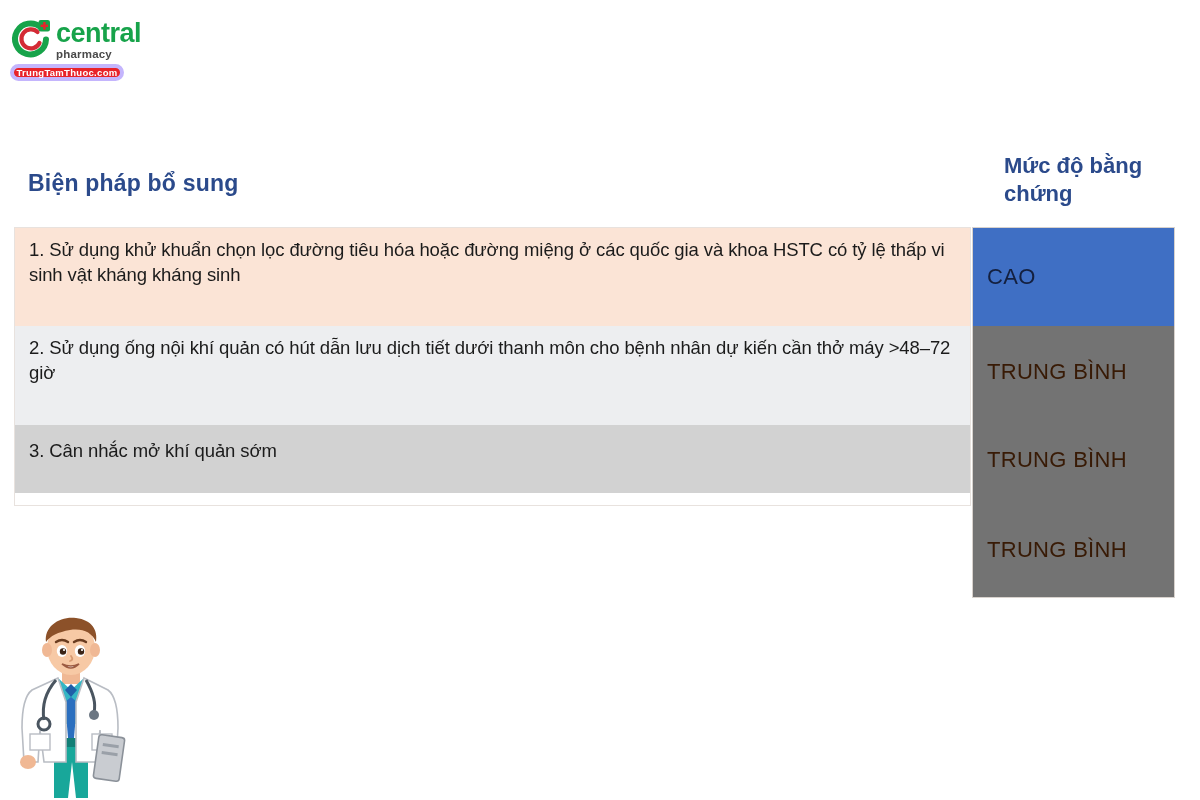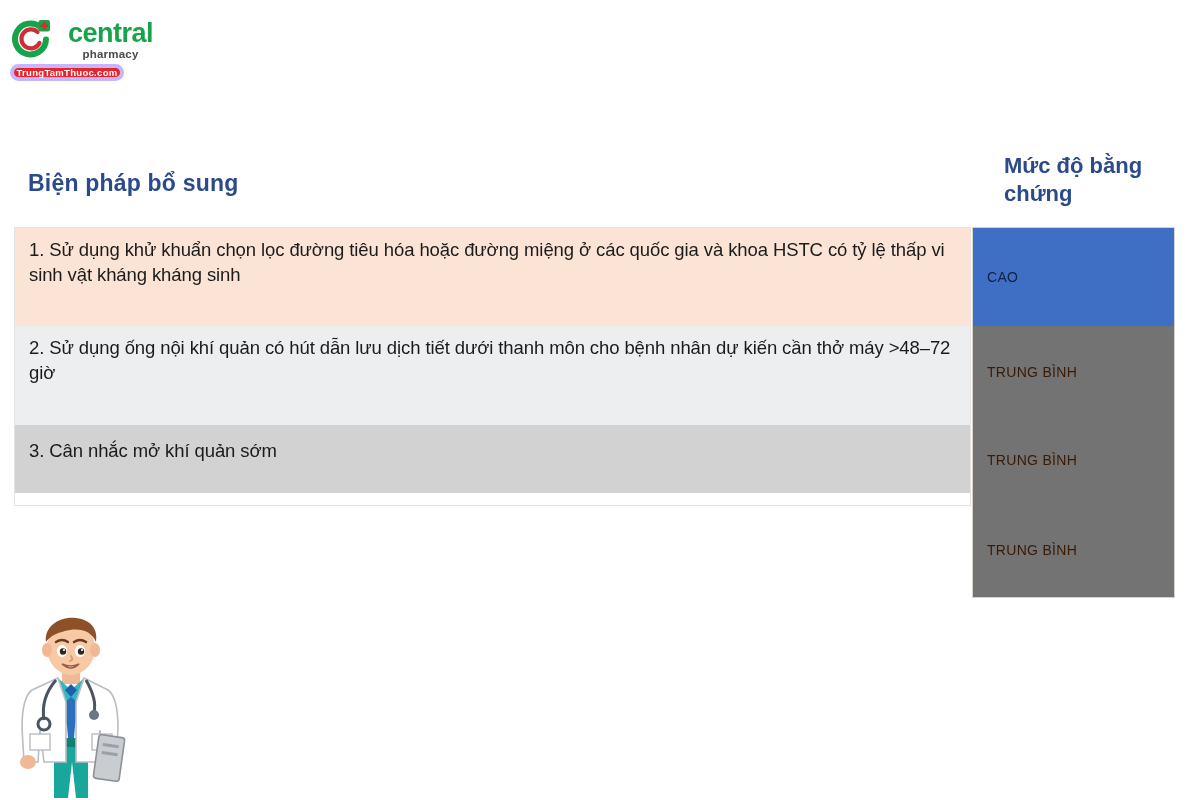--- a/index.html
+++ b/index.html
@@ -33,10 +33,9 @@
   }
   #brand-wordmark {
     position: absolute;
-    left: 64px;
+    left: 52px;
     top: 6px;
     line-height: 1;
-    text-align: center;
   }
   #brand-name {
     display: block;

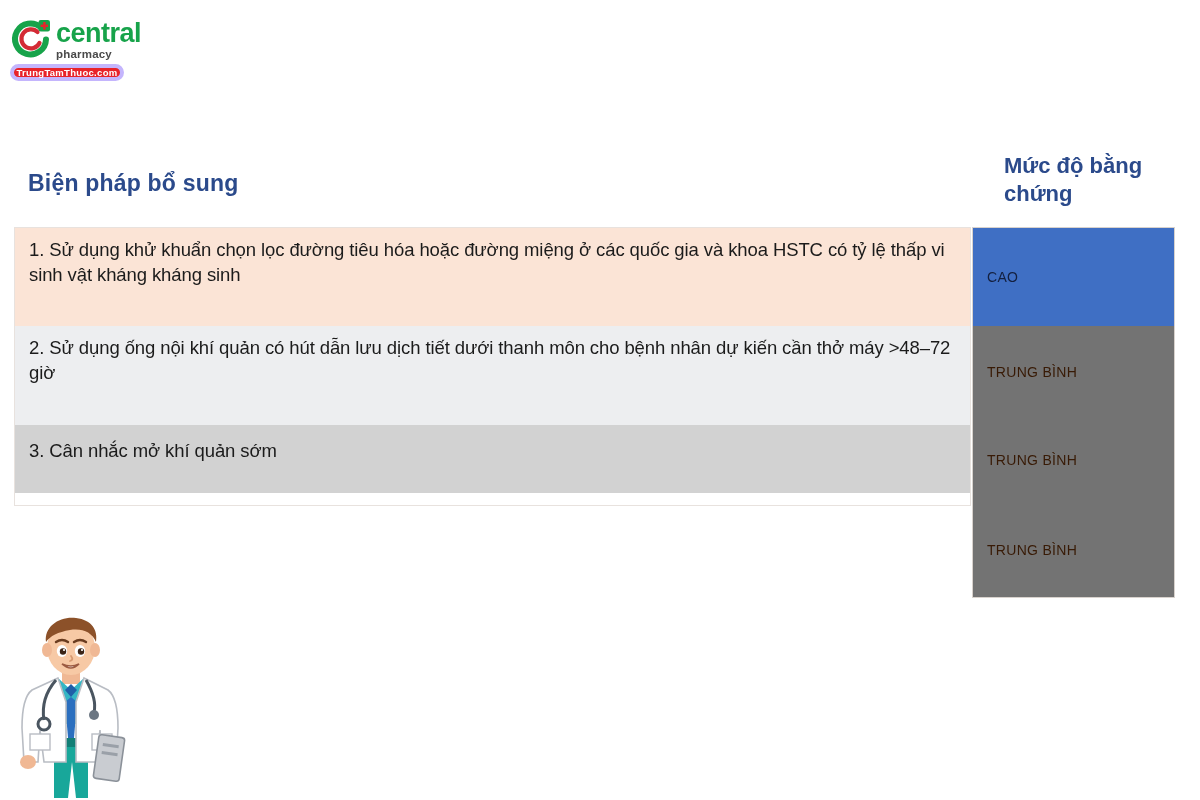--- a/index.html
+++ b/index.html
@@ -130,7 +130,7 @@
     display: flex;
     align-items: center;
     padding-left: 14px;
-    font-size: 14px;
+    font-size: 22px;
     letter-spacing: 0.3px;
     color: #21253f;
   }

